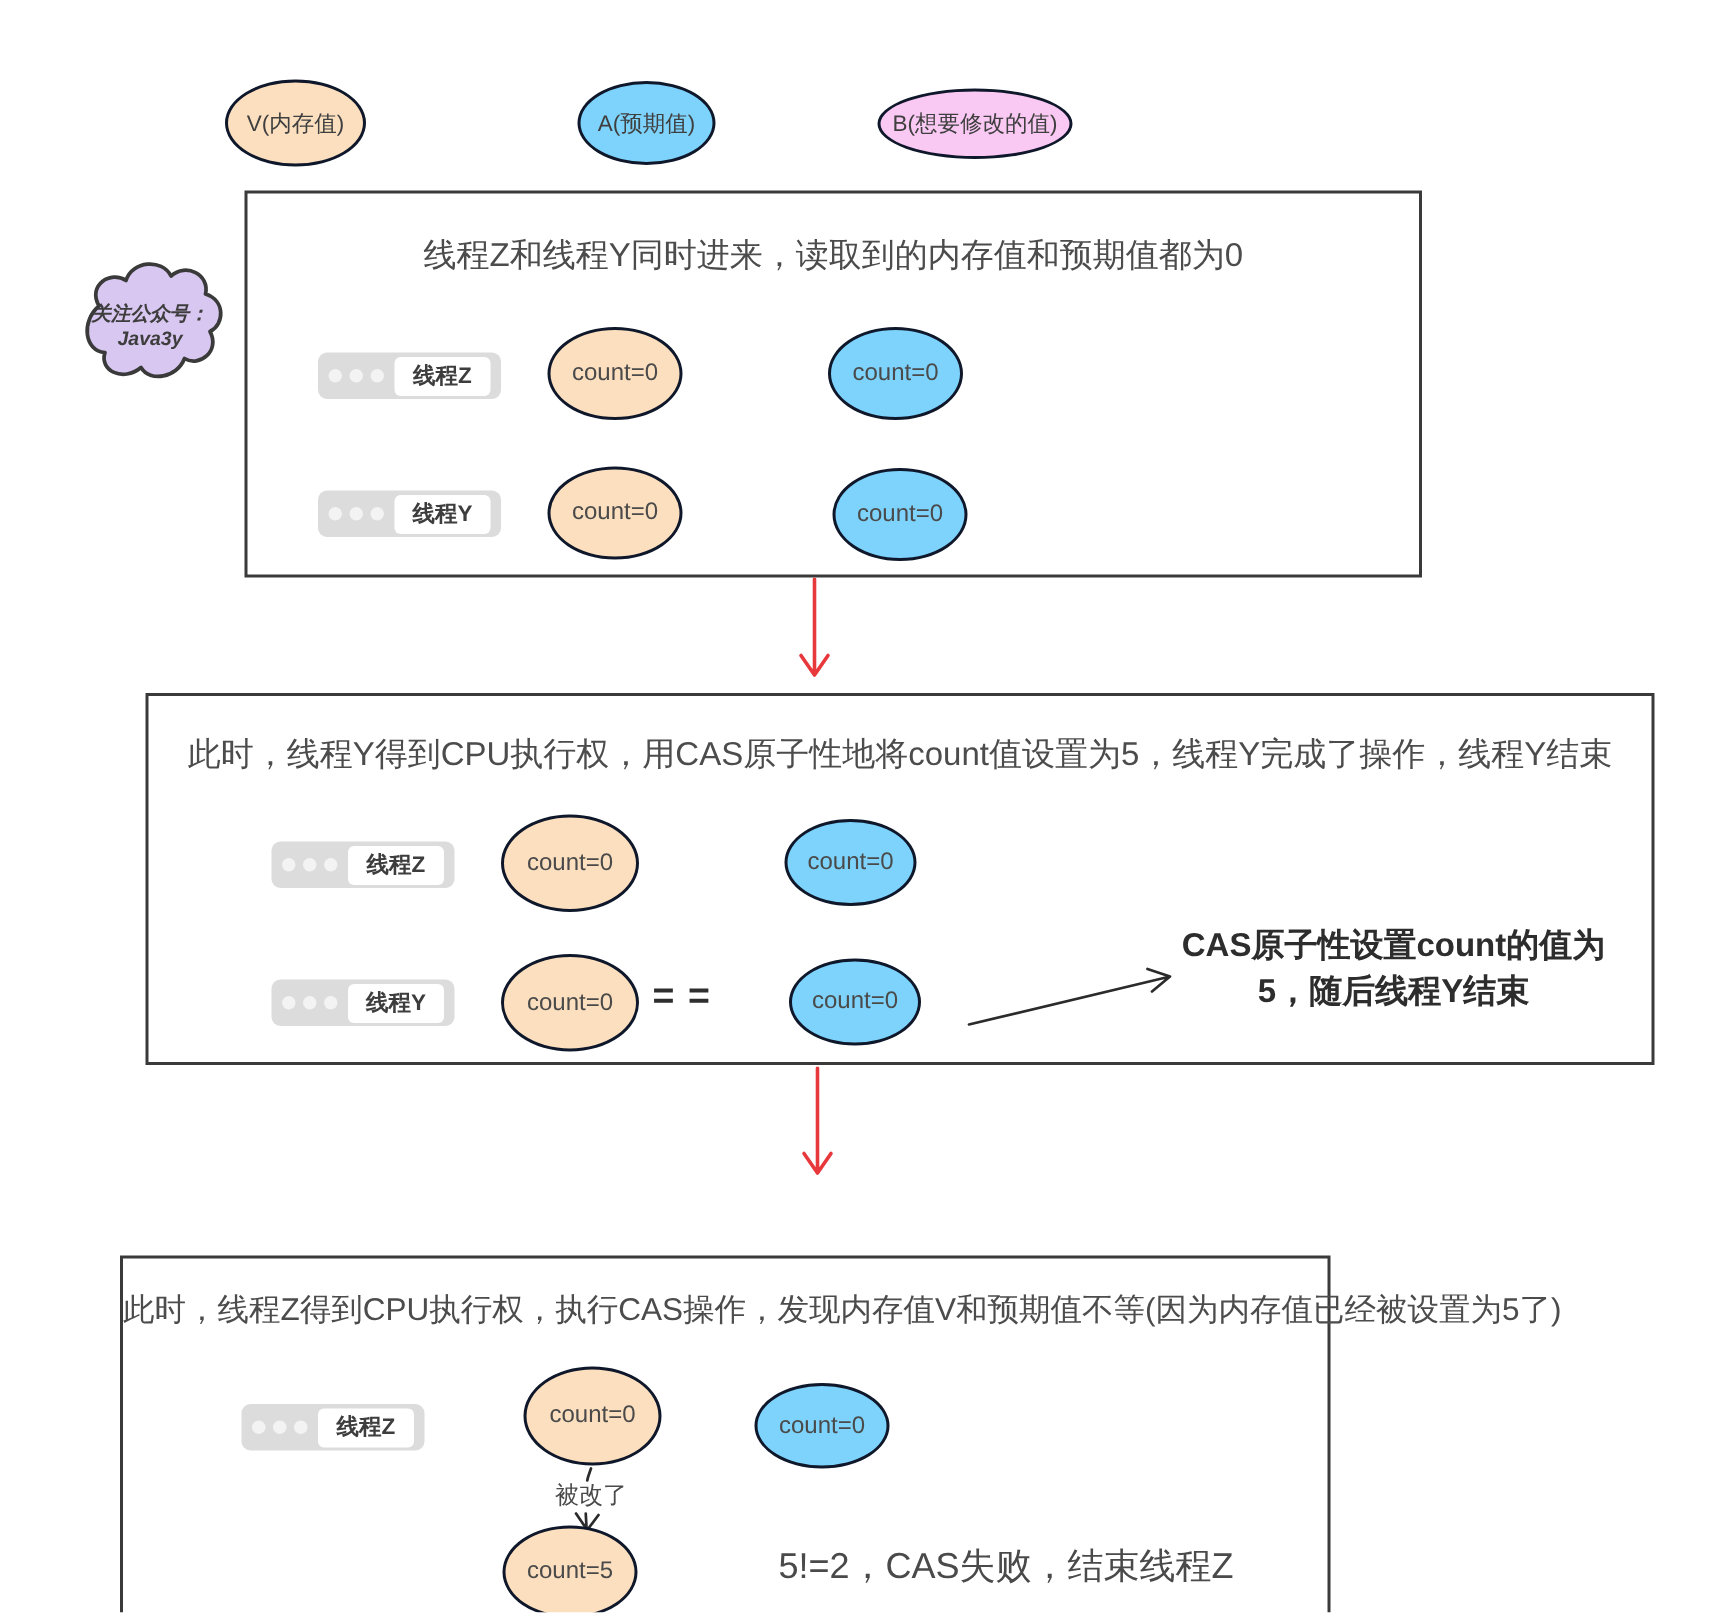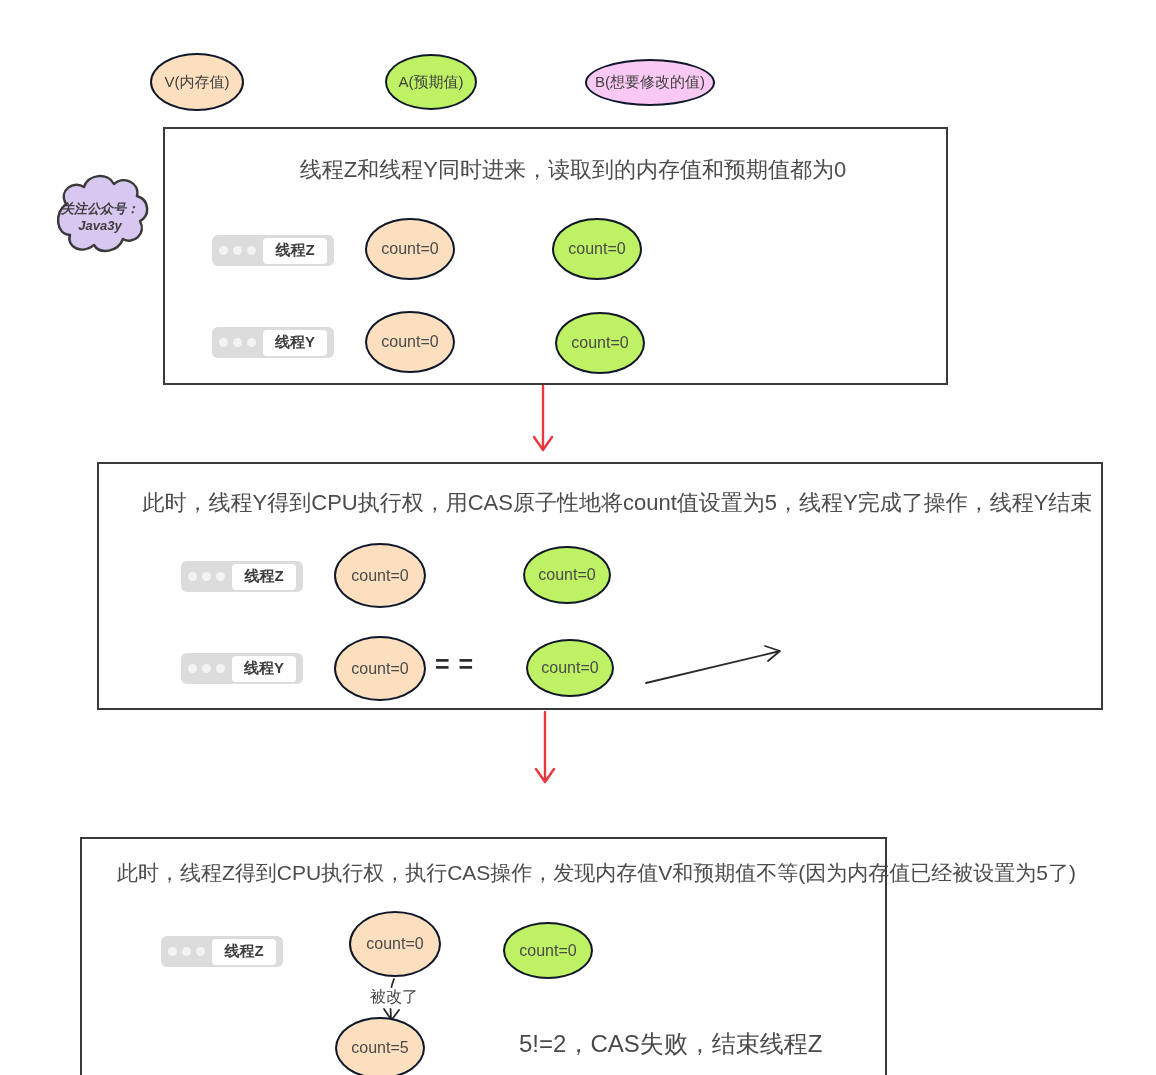--- a/index.html
+++ b/index.html
@@ -21,7 +21,7 @@
     text-align:center;
   }
   .orange{background:#fbdfbf;}
-  .green{background:#bef264;}
+  .green{background:#7dd3fc;}
   .pink{background:#f9c8f3;border-width:2.5px;}
   .legend-label{font-size:15px;color:#3f3f3f;}
   .step-box{

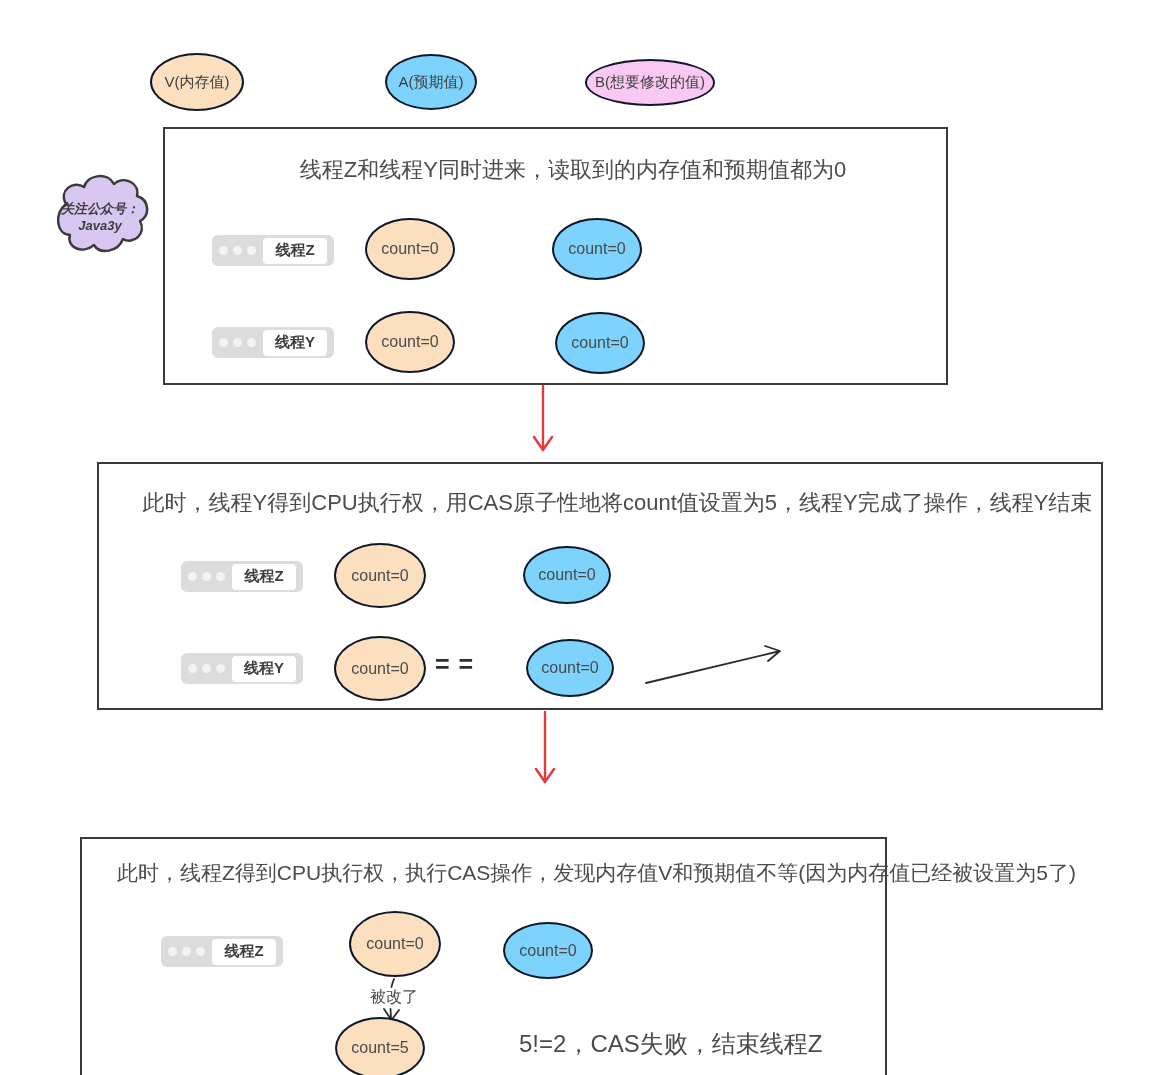--- a/index.html
+++ b/index.html
@@ -35,7 +35,6 @@
     text-align:center;
     font-size:22px;color:#4c4c4c;
     white-space:nowrap;
-    margin-left:35px;
   }
   .thread-bar{
     position:absolute;

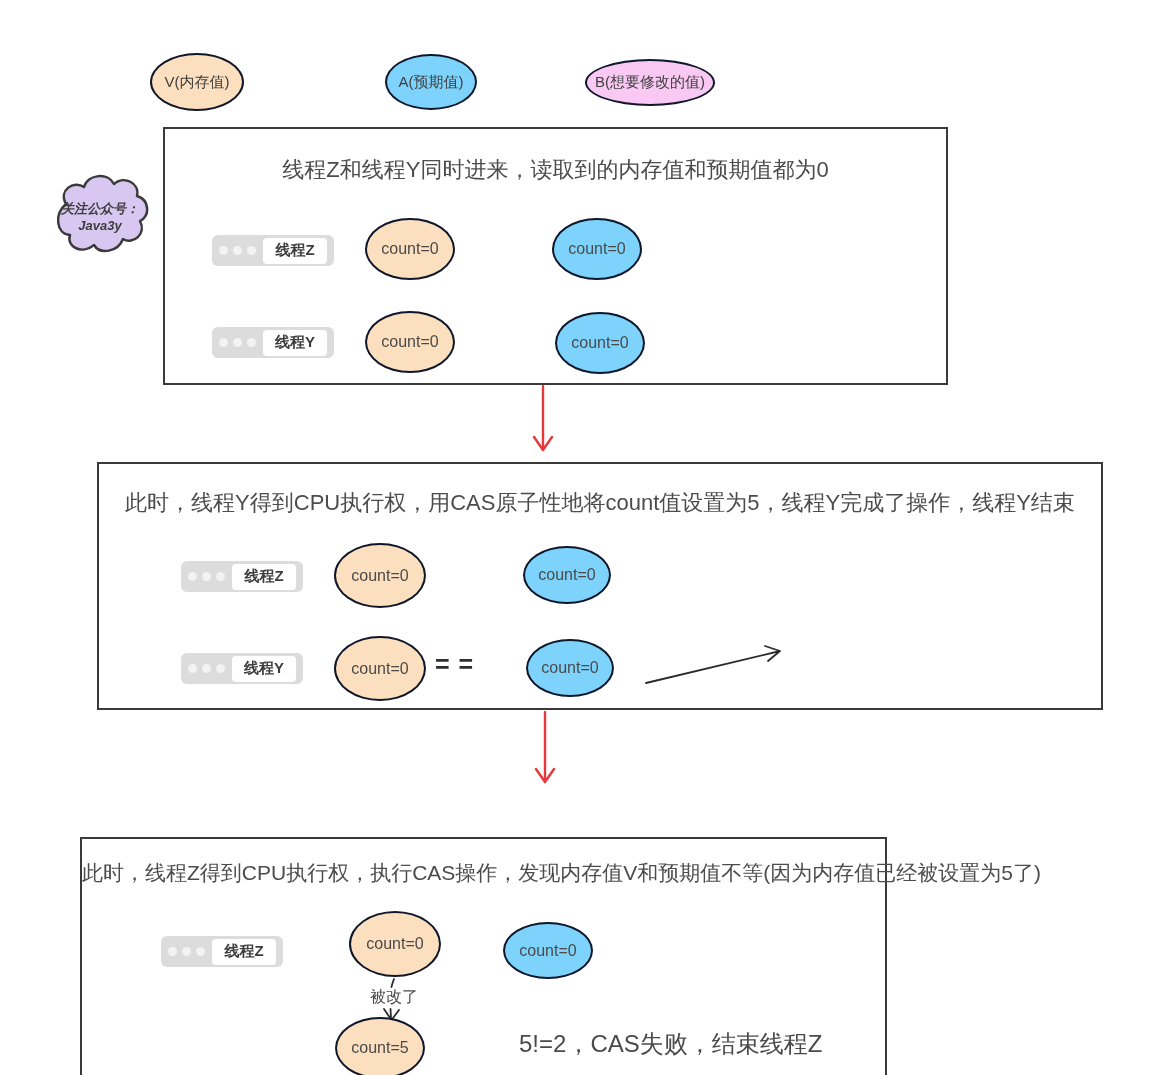--- a/index.html
+++ b/index.html
@@ -192,6 +192,10 @@
       </svg>
     </div>
 
+    <div class="note" style="left:660px;top:150px;width:340px;">
+      <div>CAS原子性设置count的值为</div>
+      <div>5，随后线程Y结束</div>
+    </div>
   </div>
 
   <div class="abs" style="left:530px;top:711px;">

